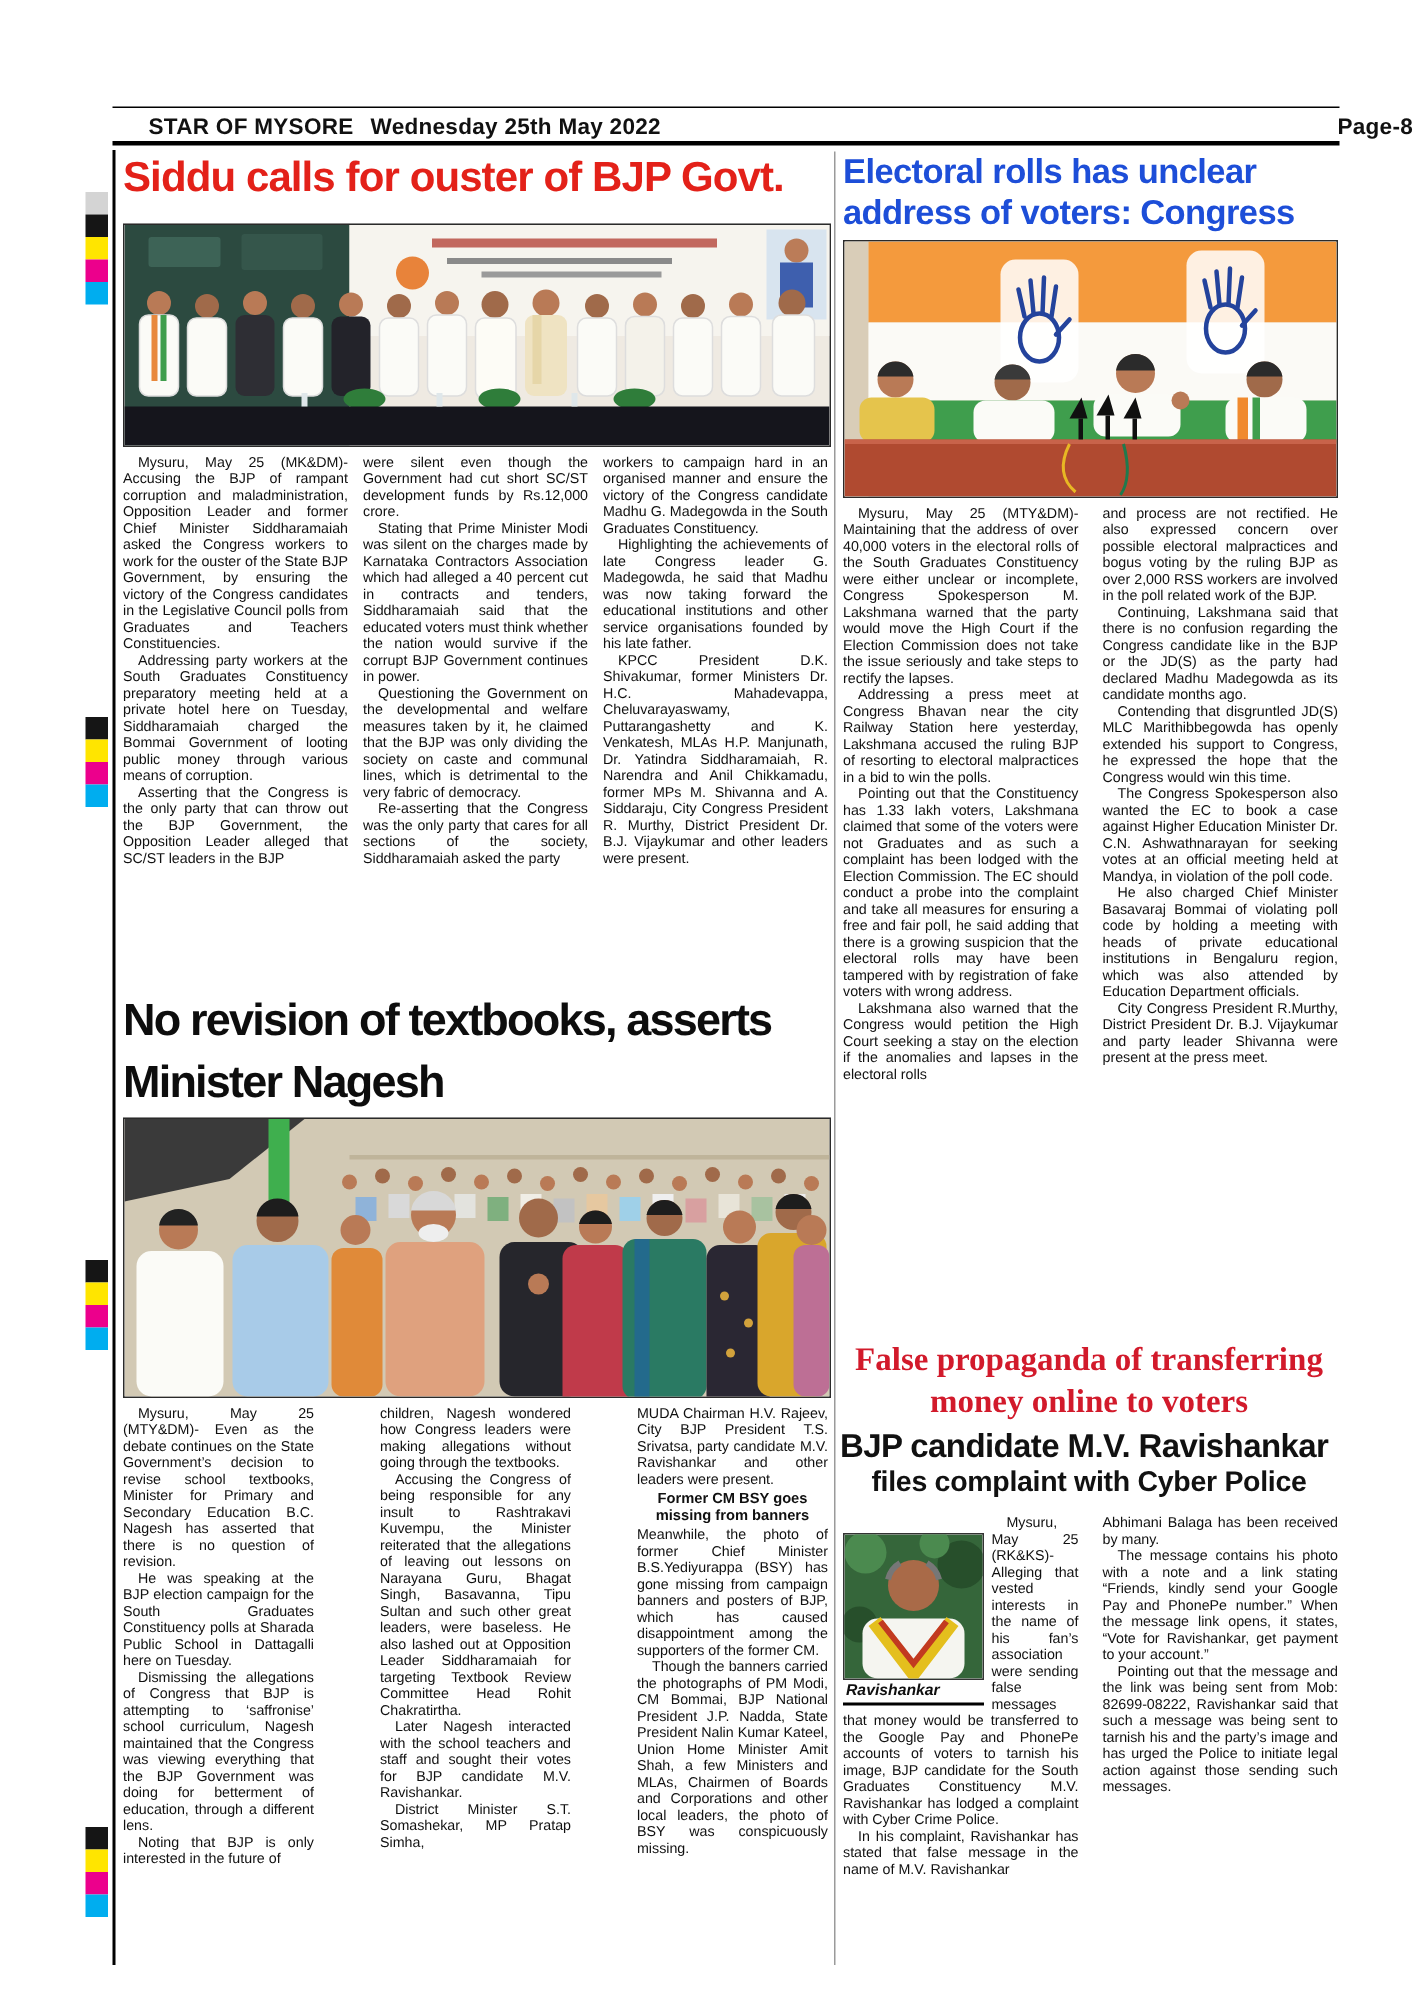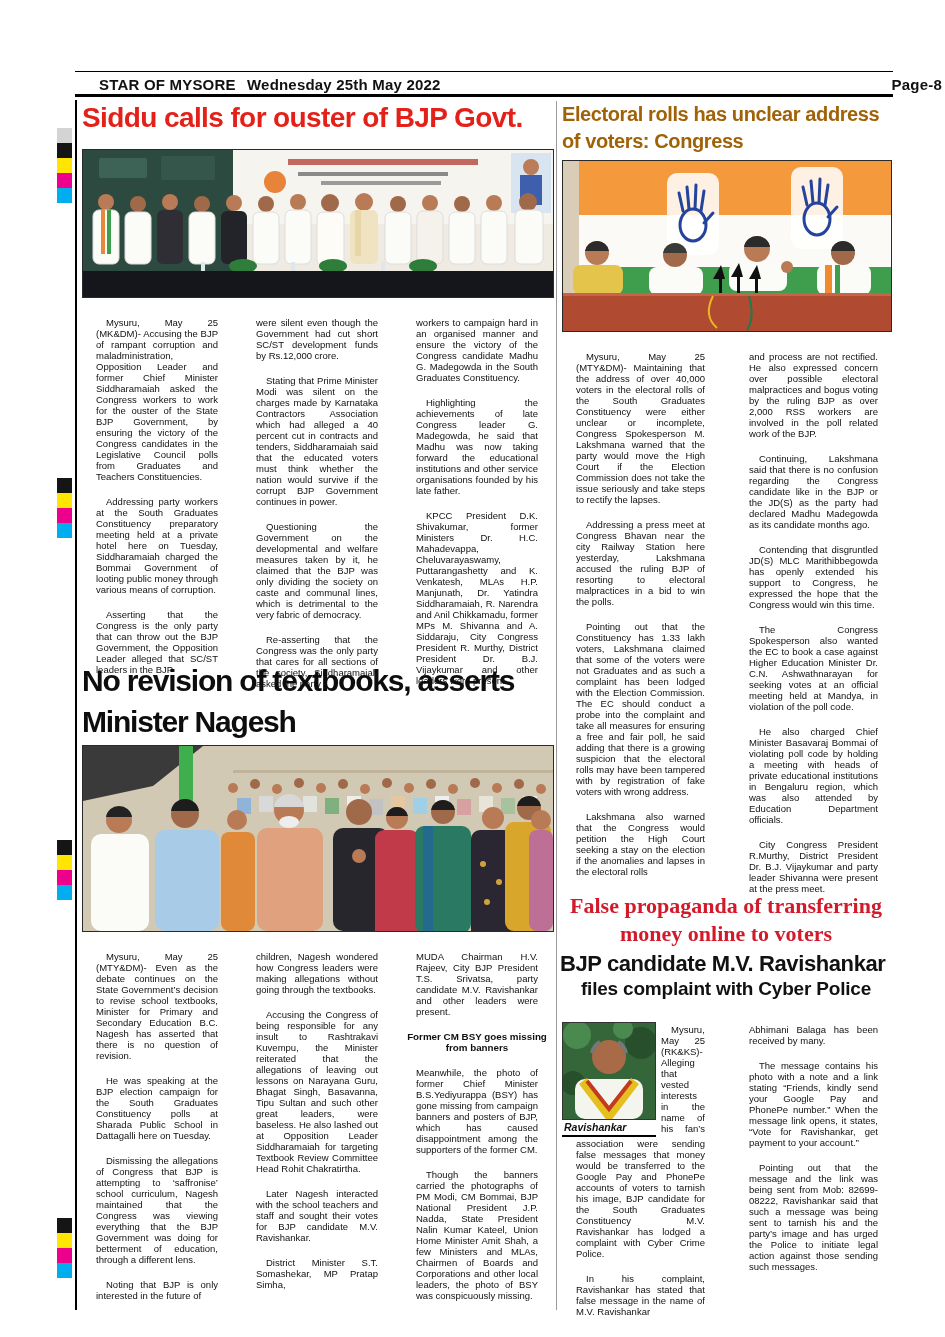--- a/index.html
+++ b/index.html
@@ -27,8 +27,8 @@
   
   #a1-headline{position:absolute;left:82px;top:102px;width:472px;font-size:28px;font-weight:bold;
                color:#e32119;letter-spacing:-.6px;white-space:nowrap;}
-  #a2-headline{position:absolute;left:562px;top:101px;width:332px;font-size:20px;line-height:27px;
-               font-weight:bold;letter-spacing:-.4px;color:#a16207;}
+  #a2-headline{position:absolute;left:562px;top:101px;width:332px;font-size:23px;line-height:27px;
+               font-weight:bold;letter-spacing:-.4px;color:#1d4ed8;}
   #a3-headline{position:absolute;left:82px;top:660px;width:470px;text-align:left;font-size:30px;
                line-height:41px;font-weight:bold;letter-spacing:-1.2px;color:#0d0d0d;}
   #a4-headline{position:absolute;left:560px;top:892px;width:332px;text-align:center;

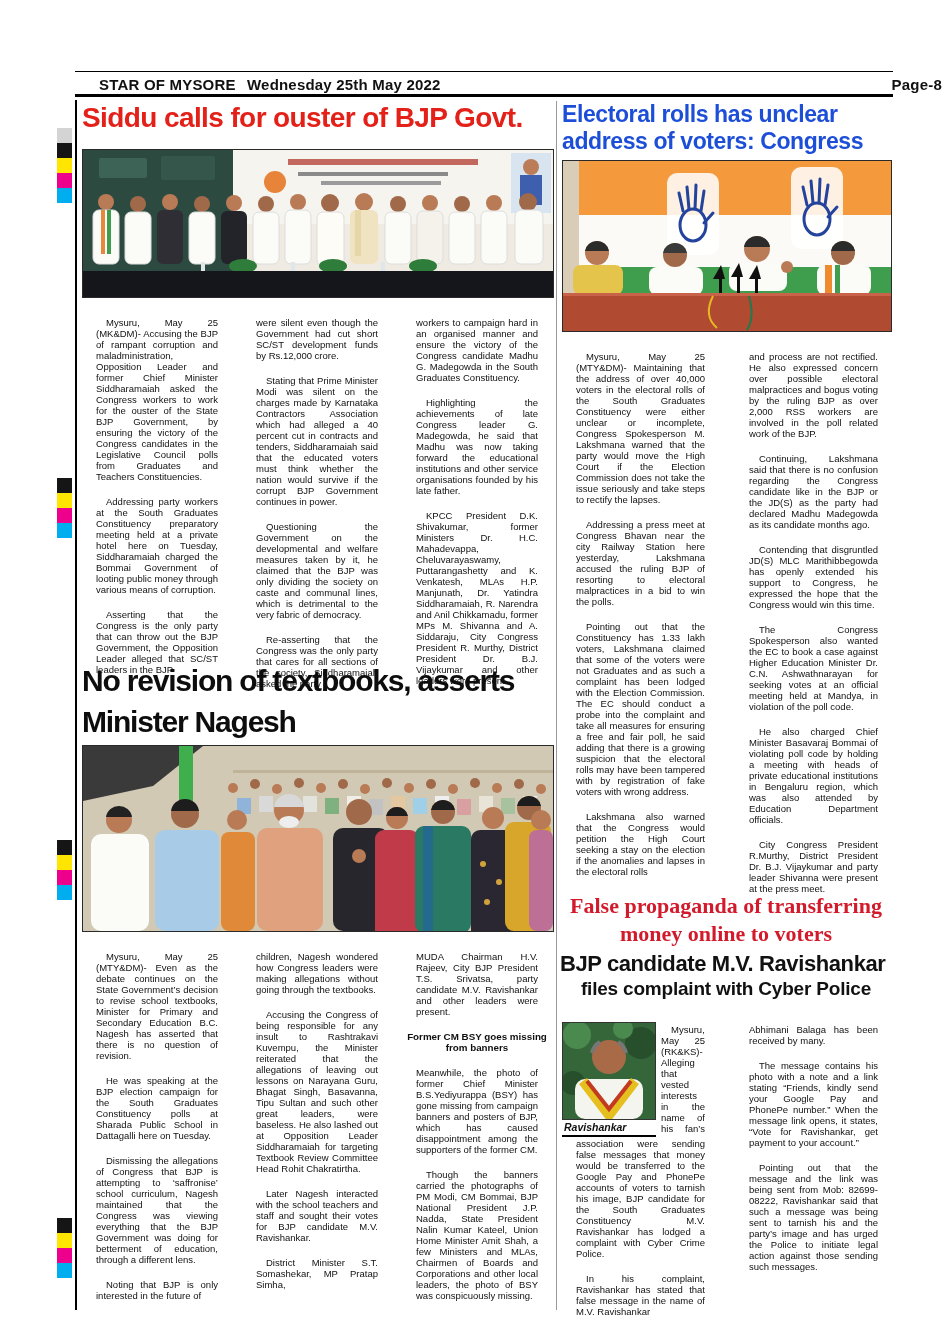--- a/index.html
+++ b/index.html
@@ -48,7 +48,7 @@
   
   .cols{position:absolute;display:flex;}
   .col{text-align:justify;font-size:9.5px;line-height:11px;color:#101010;}
-  .col p{margin:14px;text-indent:10px;}
+  .col p{margin:0;text-indent:10px;}
   .col.flush p:first-child{text-indent:0;}
   .cols3{left:82px;width:470px;gap:10px;}
   .cols3 .col{width:150px;}

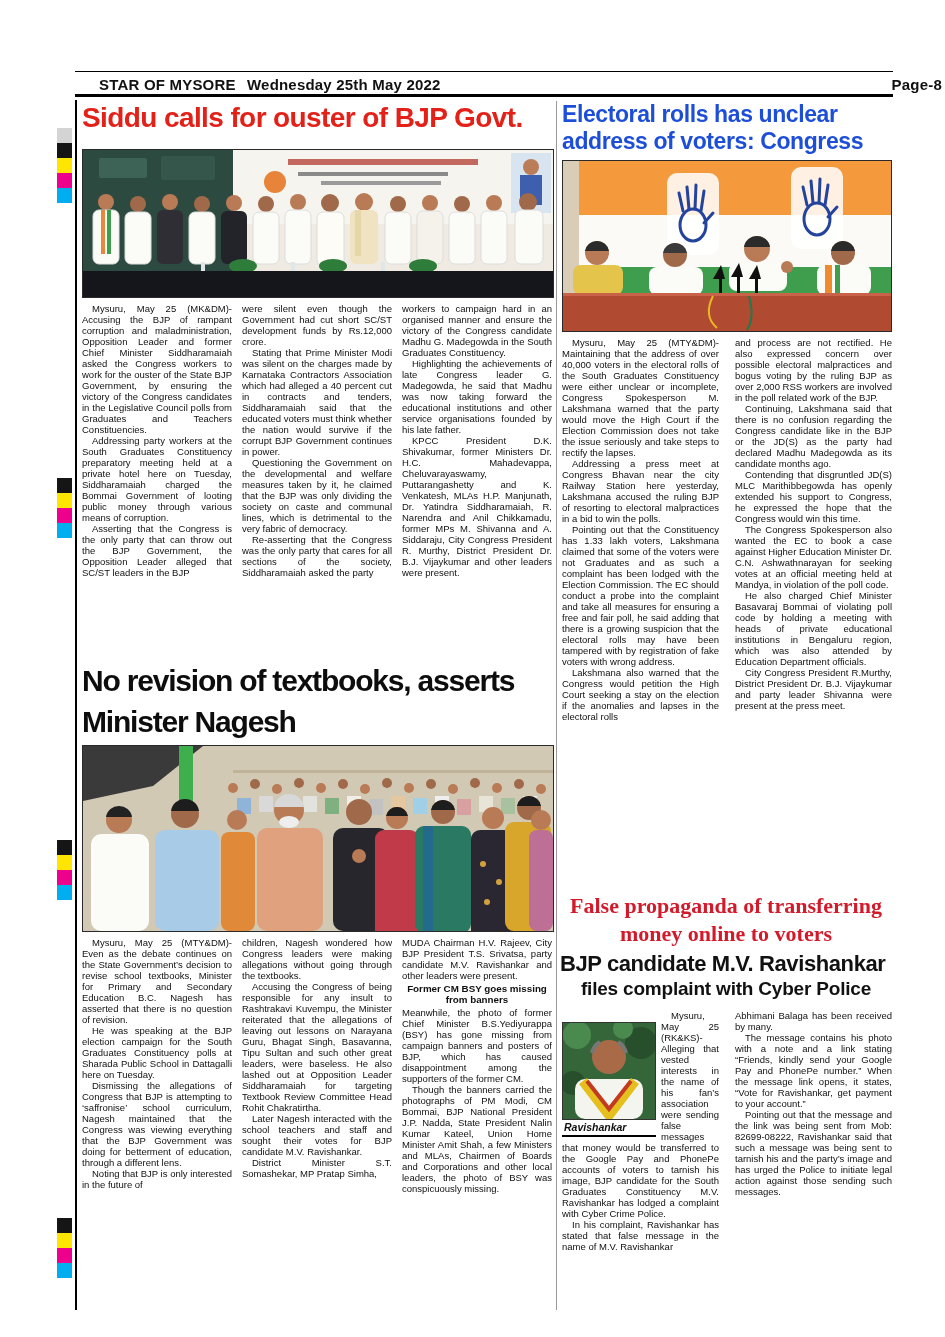--- a/index.html
+++ b/index.html
@@ -55,7 +55,7 @@
   .cols2{left:562px;width:330px;gap:16px;}
   .cols2 .col{width:157px;}
   #a1-cols{top:303px;height:362px;}
-  #a3-cols{top:937px;height:356px;}
+  #a3-cols{top:937px;height:356px;gap:44px;}
   #a2-cols{top:337px;height:566px;}
   #a4-cols{top:1010px;height:322px;}
   .inline-subhead{font-size:9.8px;font-weight:bold;text-align:center;margin:2px 0;line-height:11px;}

